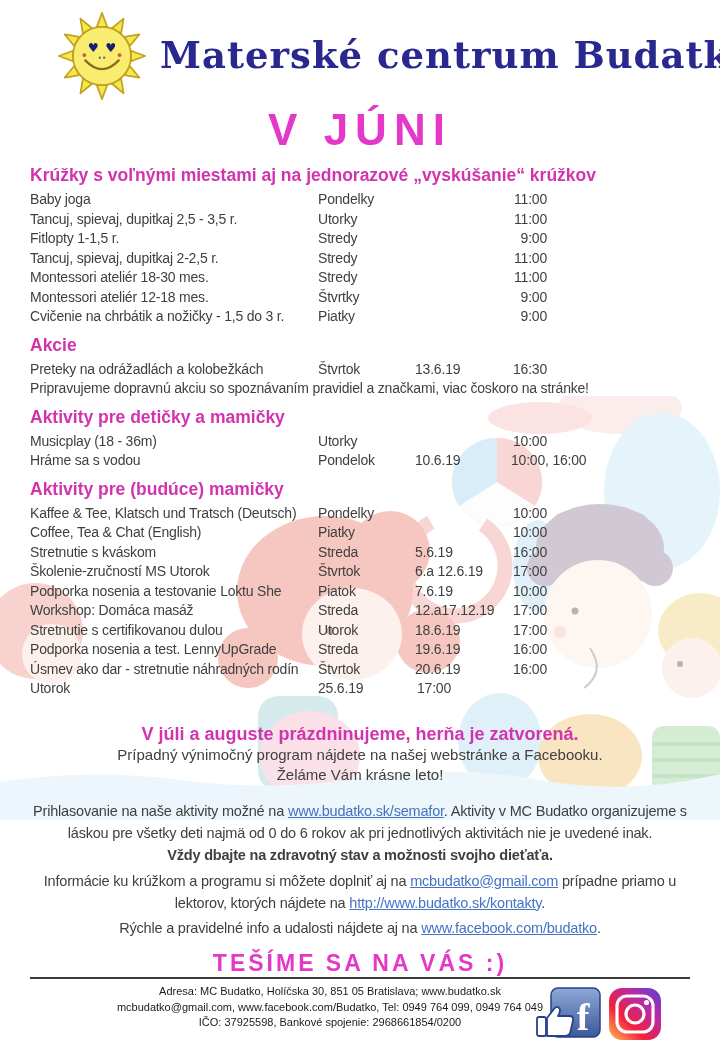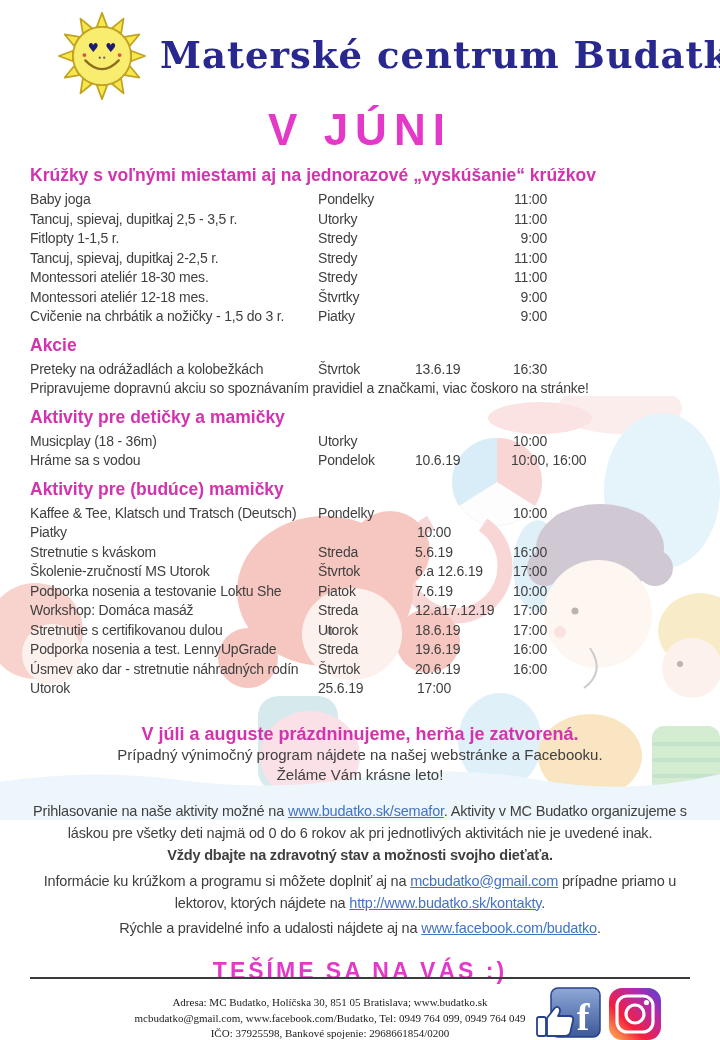--- a/index.html
+++ b/index.html
@@ -205,6 +205,7 @@
           <span class="c-time"><span class="t">10:00</span></span>
       </div>
       <div class="row">
+        <span class="c-name">Coffee, Tea &amp; Chat (English)</span>
           <span class="c-day">Piatky</span>
           <span class="c-date"></span>
           <span class="c-time"><span class="t">10:00</span></span>

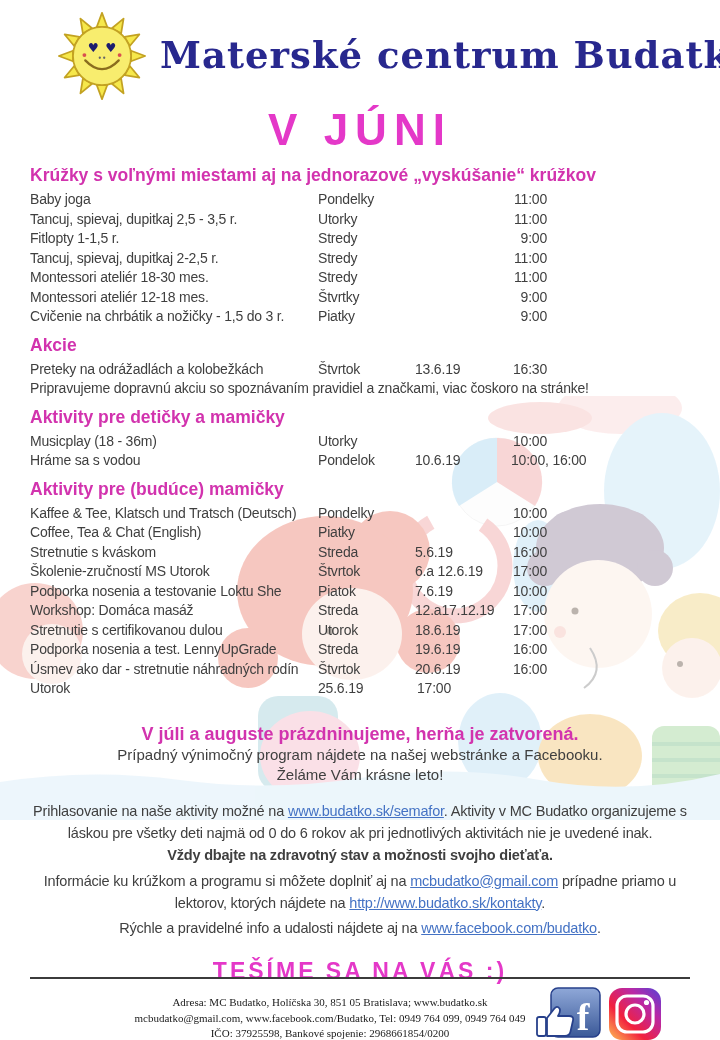--- a/index.html
+++ b/index.html
@@ -37,7 +37,7 @@
   .para3 { margin-top:3px; }
   .bold { font-weight:bold; }
   .lnk { color:var(--link,#4472c4); text-decoration:underline; cursor:pointer; }
-  .farewell { text-align:center; margin-top:18px; font-size:23px; font-weight:bold;
+  .farewell { text-align:center; margin-top:10px; font-size:23px; font-weight:bold;
               letter-spacing:3px; color:var(--pink_bright,#e438c8); line-height:28px; }
 
   .footer { position:absolute; z-index:2; top:977px; left:30px; right:30px;

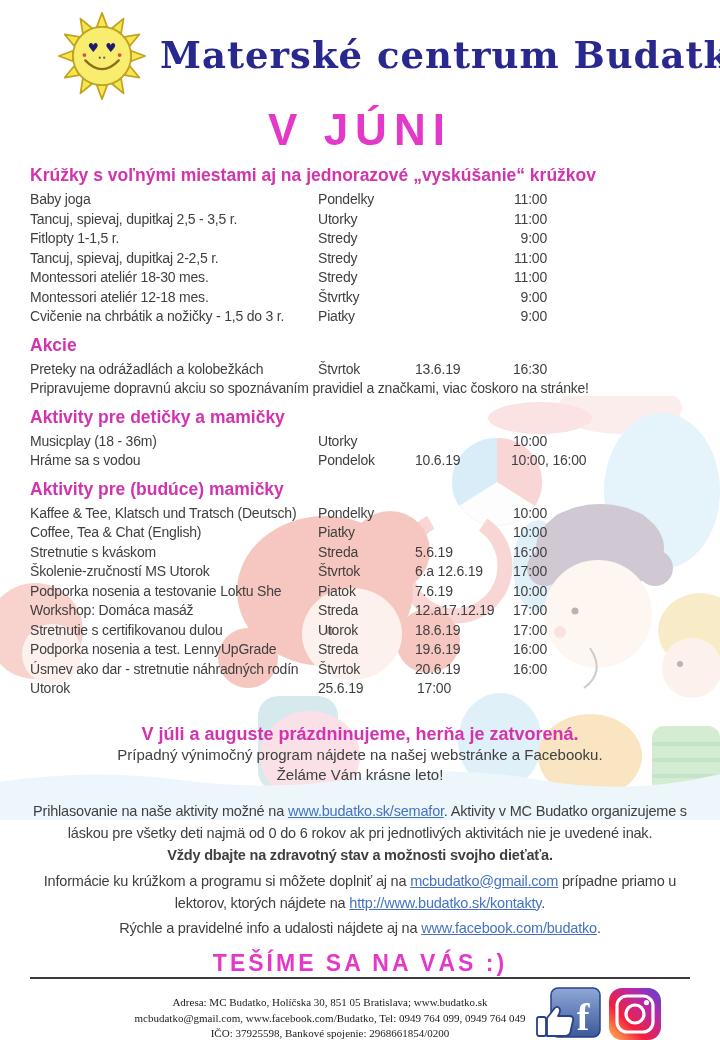--- a/index.html
+++ b/index.html
@@ -42,8 +42,8 @@
 
   .footer { position:absolute; z-index:2; top:977px; left:30px; right:30px;
             border-top:2px solid #3b3b3b; height:62px; }
-  .footer-text { width:600px; padding-top:16px; font-size:11px; line-height:15.5px;
-                 text-align:center; color:#1a1a1a;font-family:Liberation Serif, serif; }
+  .footer-text { width:600px; padding-top:5px; font-size:11px; line-height:15.5px;
+                 text-align:center; color:#1a1a1a; }
   .social { position:absolute; top:8px; right:28px; display:flex; gap:7px; align-items:flex-start; }
 </style>
 </head>

